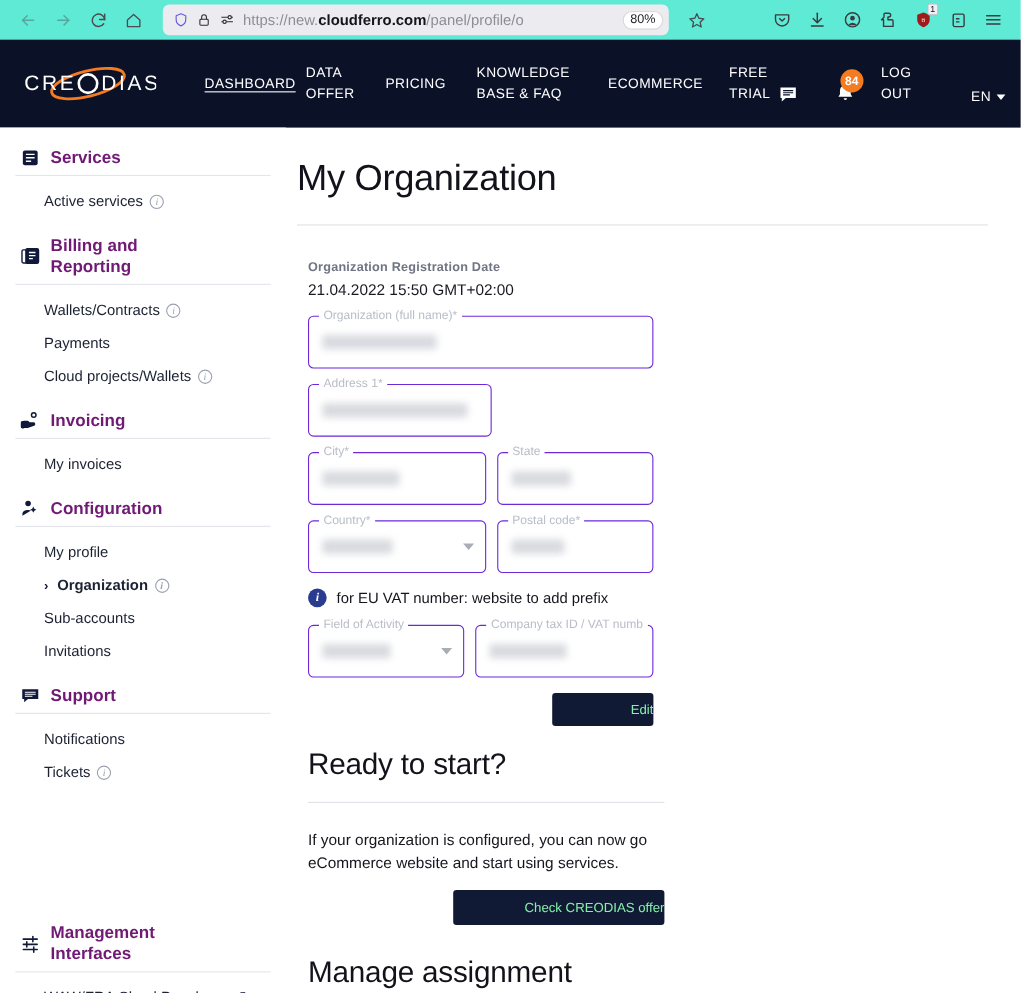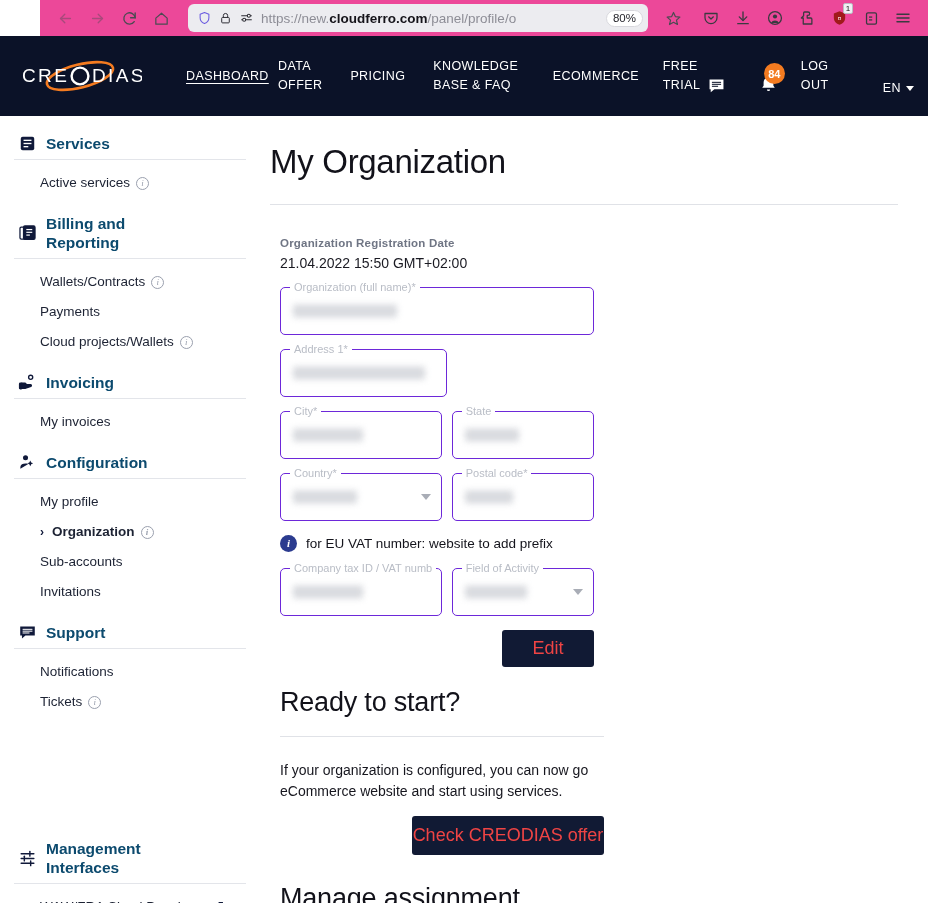--- a/index.html
+++ b/index.html
@@ -13,12 +13,11 @@
   
   .browser-bar {
     height: 36px;
-    background: #ec4899;
+    background: #5eead4;
     display: flex;
     align-items: center;
     padding: 0 10px;
     gap: 2px;
-    margin-left: 40px;
   }
   .nav-btn {
     width: 30px; height: 30px;

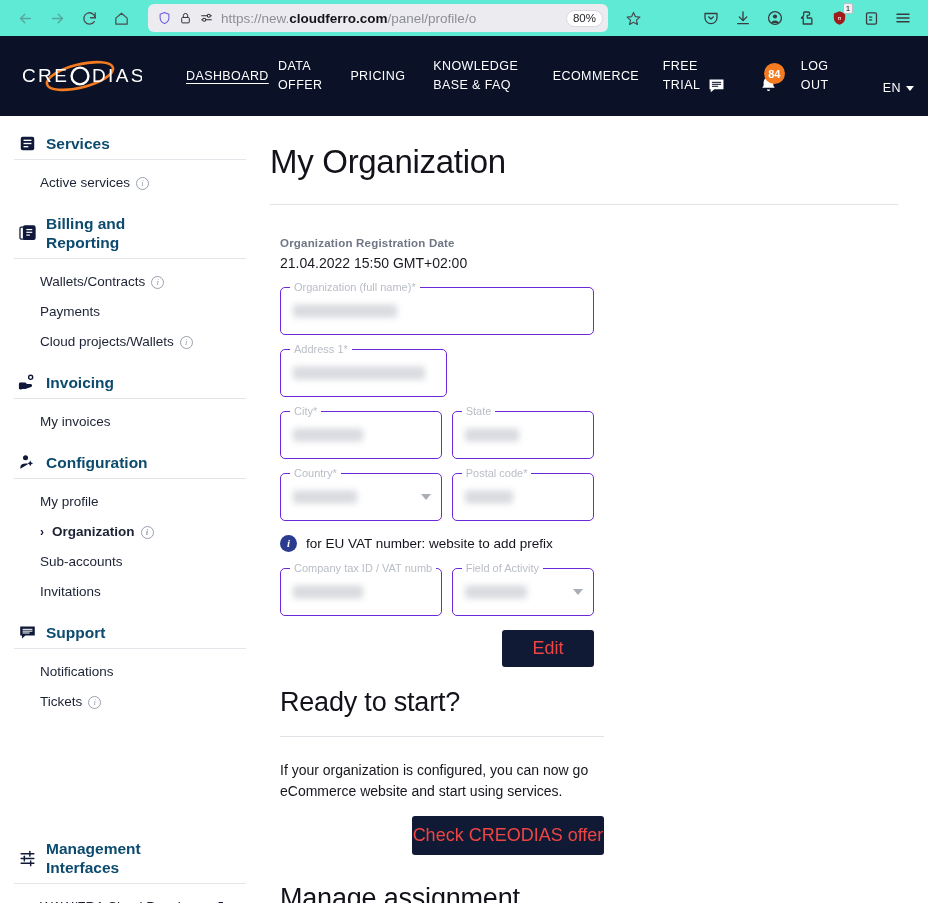--- a/index.html
+++ b/index.html
@@ -138,7 +138,7 @@
   }
   .sec-head .sh-ico { width: 19px; height: 19px; flex: 0 0 19px; color: #10193a; }
   .sec-head .sh-txt {
-    font-size: 15.5px; font-weight: 700; color: #0c4a6e; line-height: 19px;
+    font-size: 15.5px; font-weight: 700; color: #701a75; line-height: 19px;
   }
   .sec-rule { height: 1px; background: #e3e5ea; margin: 6px 14px 8px 14px; }
   .side-item {

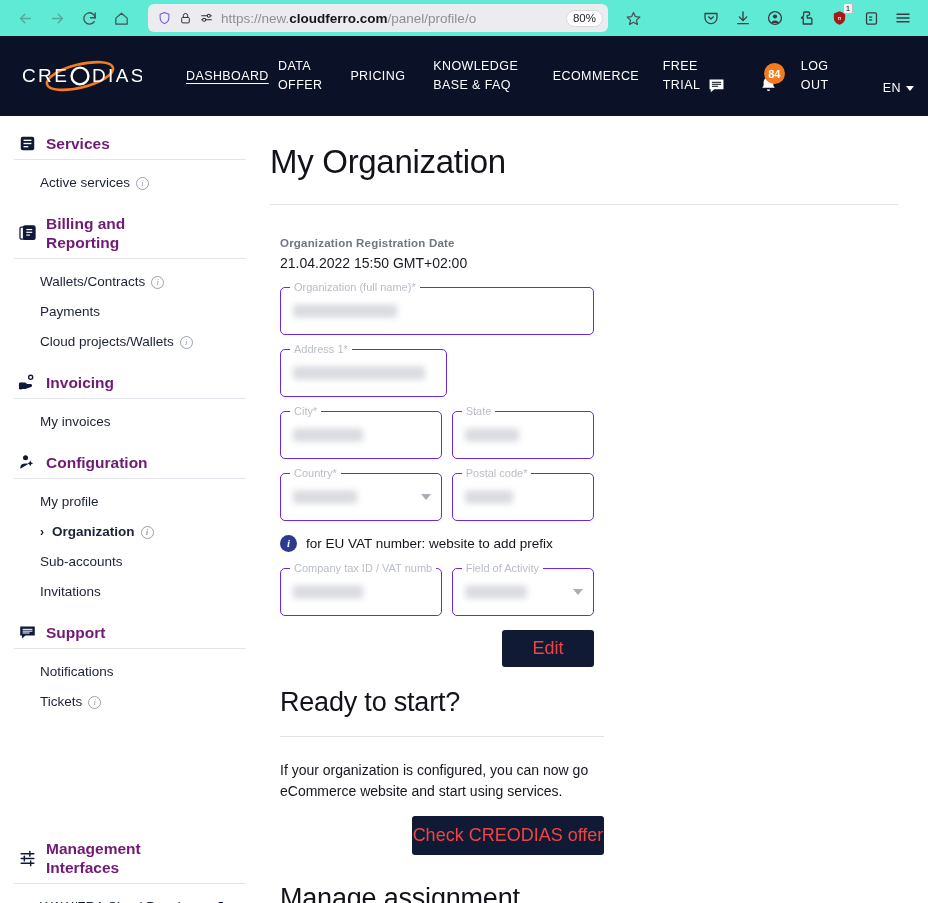--- a/index.html
+++ b/index.html
@@ -590,14 +590,14 @@
       </div>
 
       <div class="row">
-        <div class="fld w-half">
-          <span class="fld-lbl clip">Company tax ID / VAT numb</span>
-          <span class="redact" style="width:70px"></span>
-        </div>
         <div class="fld w-half2">
           <span class="fld-lbl clip" style="max-width:120px">Field of Activity</span>
           <span class="redact" style="width:62px"></span>
           <span class="sel-caret"></span>
+        </div>
+        <div class="fld w-half">
+          <span class="fld-lbl clip">Company tax ID / VAT numb</span>
+          <span class="redact" style="width:70px"></span>
         </div>
       </div>
 

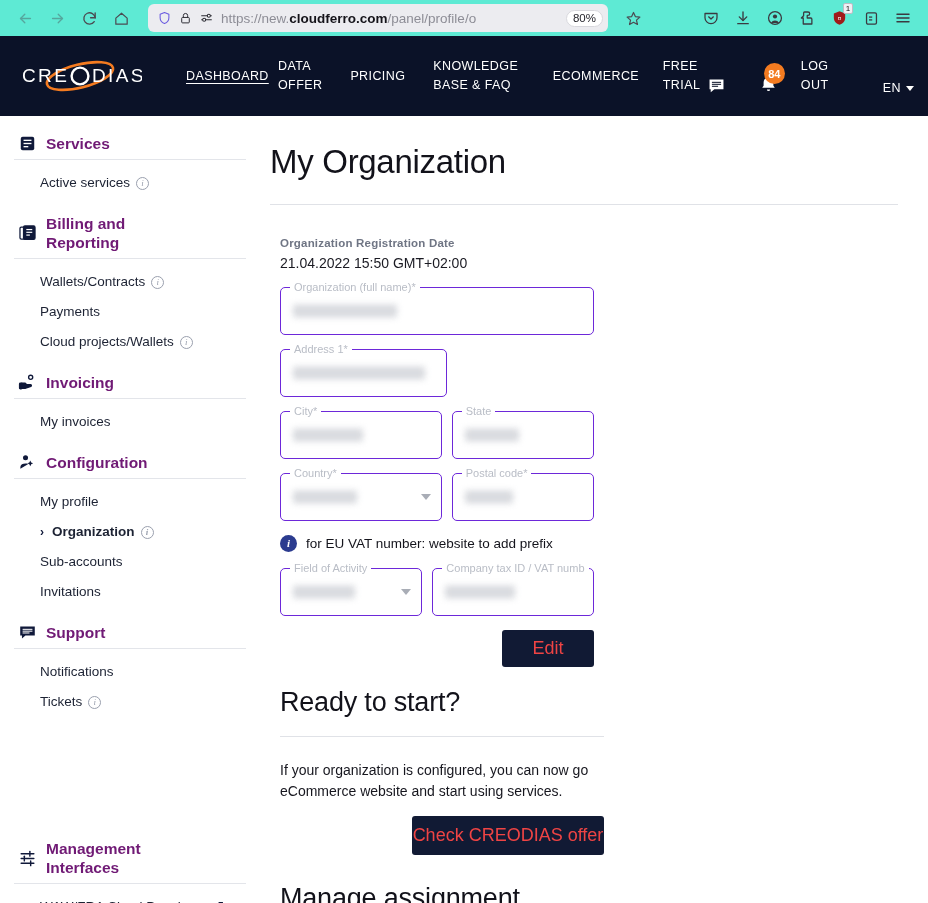--- a/index.html
+++ b/index.html
@@ -224,10 +224,10 @@
     font-family: "Liberation Serif", serif; font-weight: 700; font-style: italic;
   }
   .btn {
-    background: #111a34; color: #ef4444;
+    background: #111a34; color: #86efac;
     border: none; border-radius: 3px;
-    font-size: 18px; font-family: inherit;
-    padding: 8px 0; text-align: center;
+    font-size: 12px; font-family: inherit;
+    padding: 8px 0; text-align: right;
     cursor: pointer;
   }
   .btn-edit { width: 92px; display: block; margin-left: auto; }

